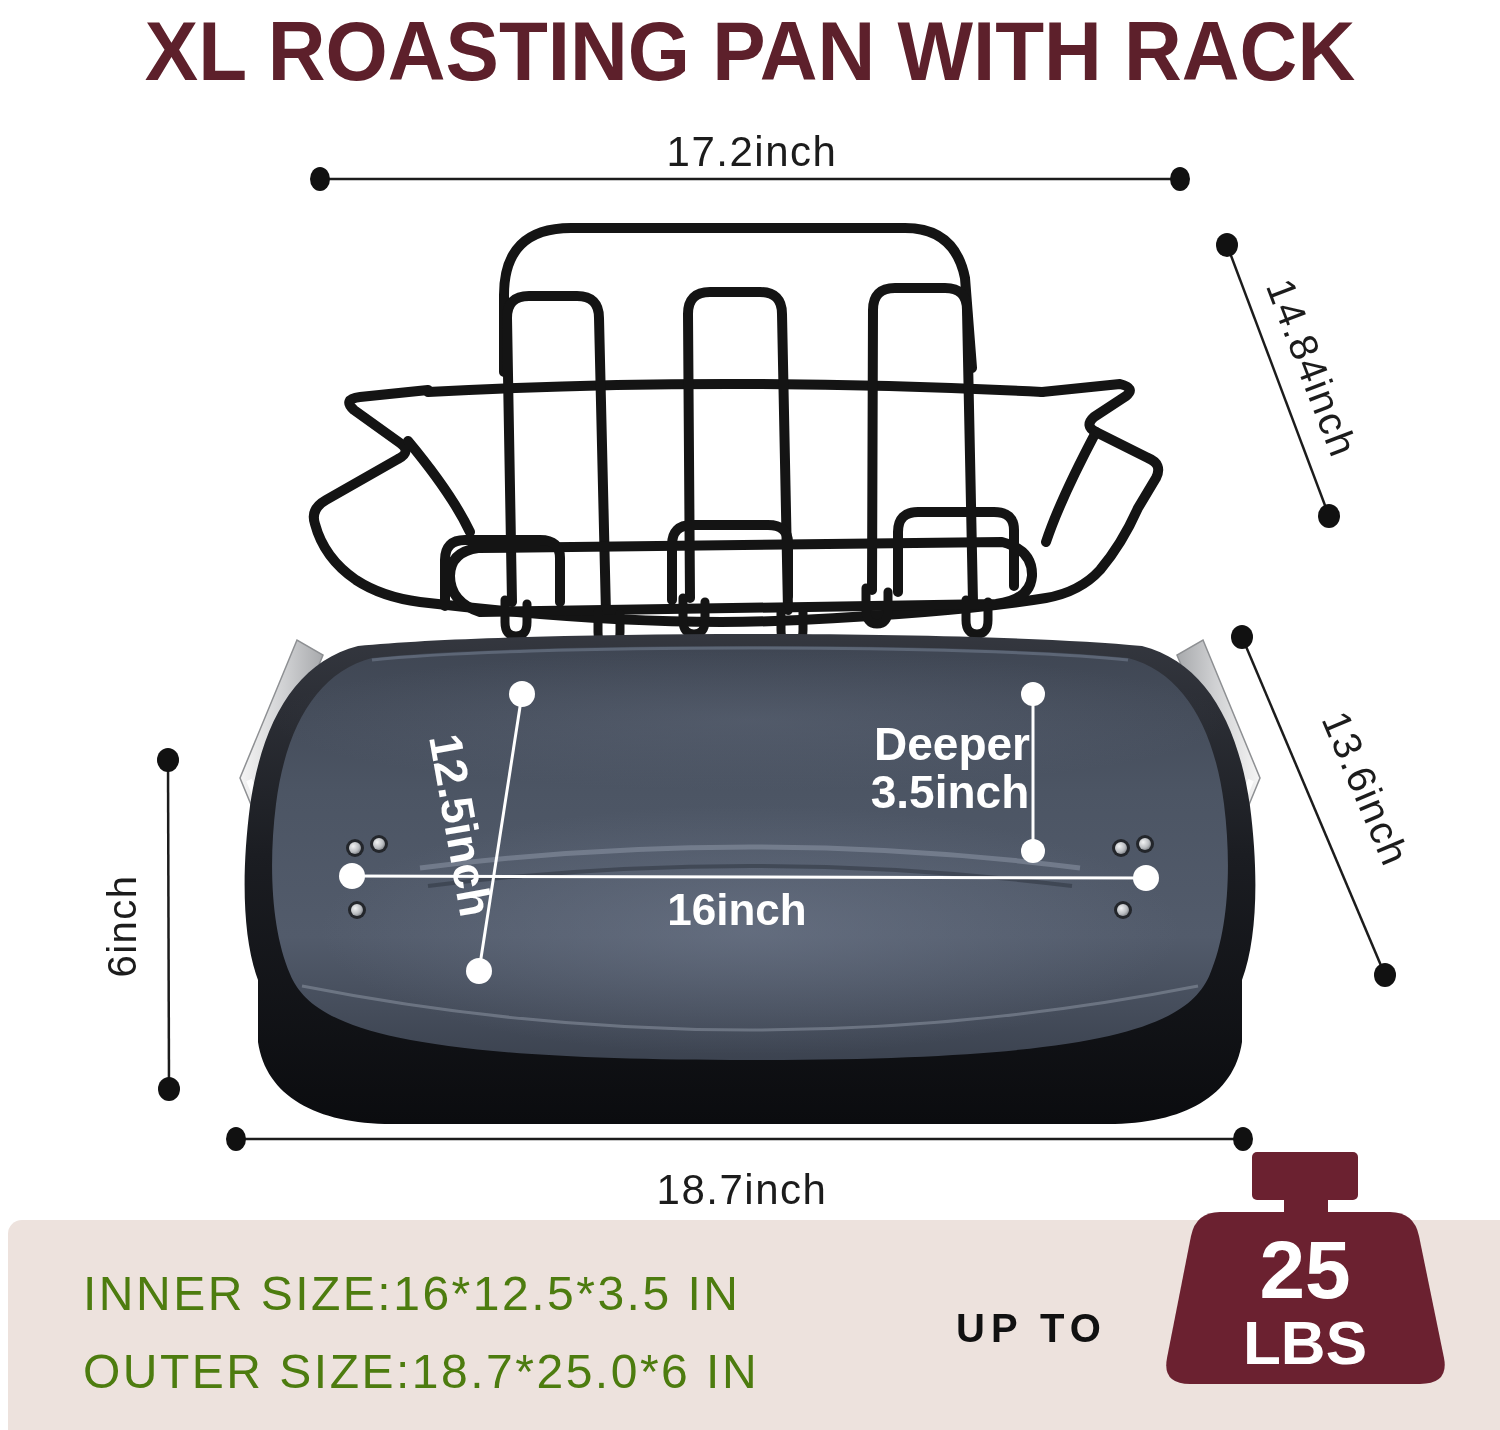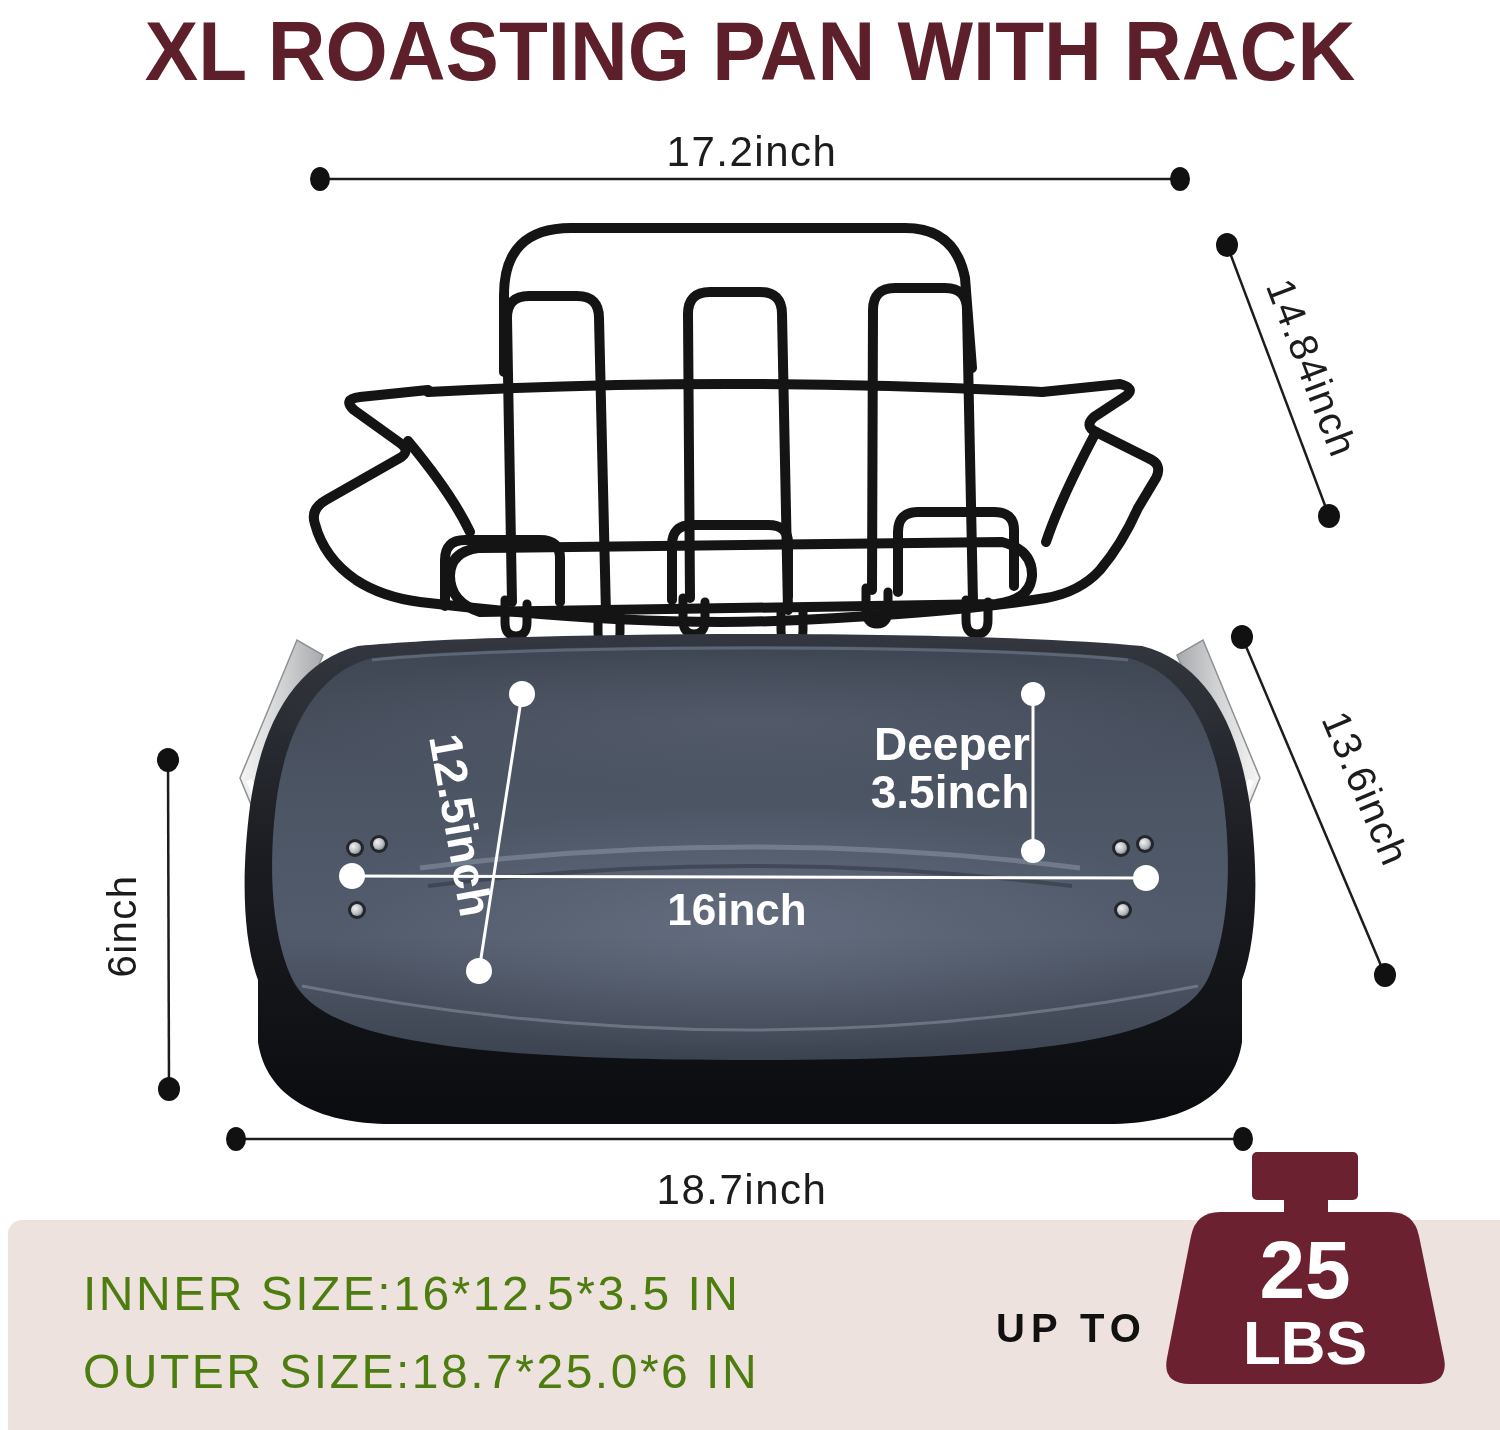--- a/index.html
+++ b/index.html
@@ -28,7 +28,7 @@
   .size-line.inner{top:1266px;}
   .size-line.outer{top:1344px;}
   .up-to{
-    position:absolute;left:996px;top:1306px;color:#111111;
+    position:absolute;left:956px;top:1306px;color:#111111;
     font-size:40px;font-weight:700;letter-spacing:6px;white-space:nowrap;
     z-index:3;
   }

